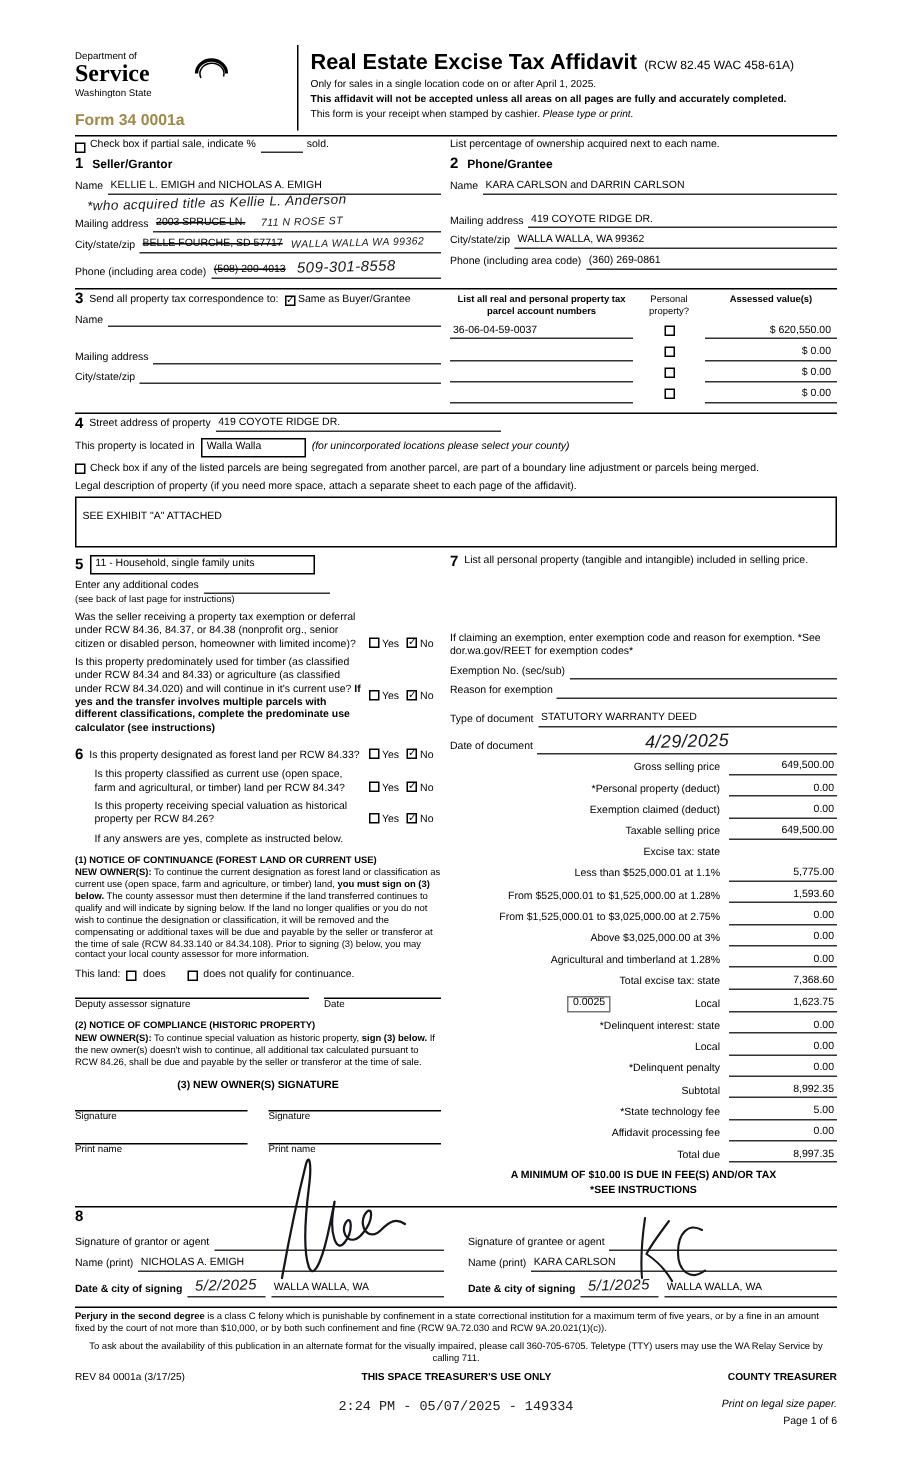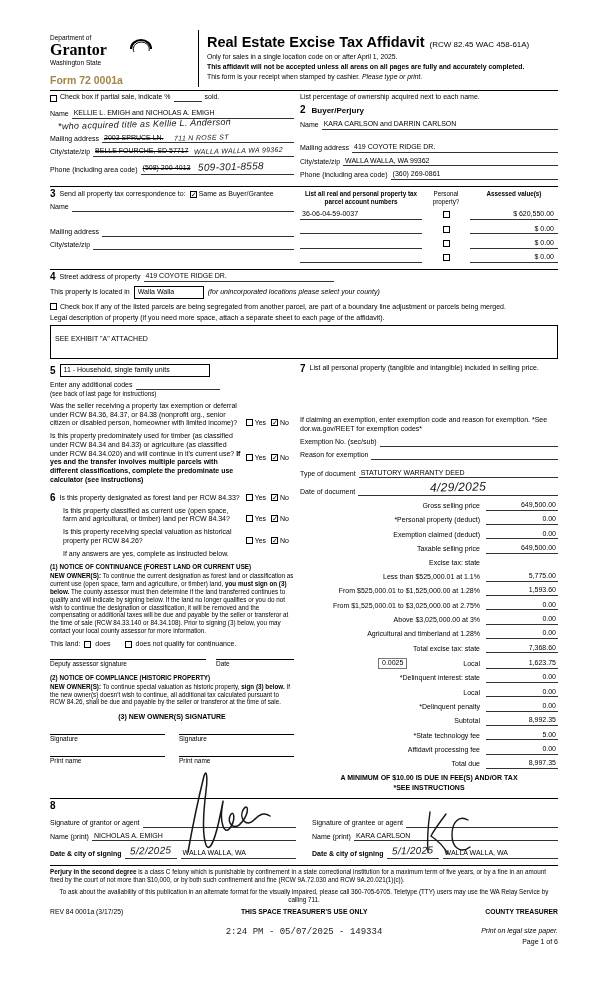--- a/index.html
+++ b/index.html
@@ -94,7 +94,7 @@
           <path d="M6 20 A 8 7 0 1 1 21 19" fill="none" stroke="#000" stroke-width="1"></path>
         </svg>
         <div class="dept">Department of</div>
-        <div class="rev">Grantor</div>
+        <div class="rev">Service</div>
         <div class="state">Washington State</div>
         <div class="formnum">Form 72 0001a</div>
       </div>

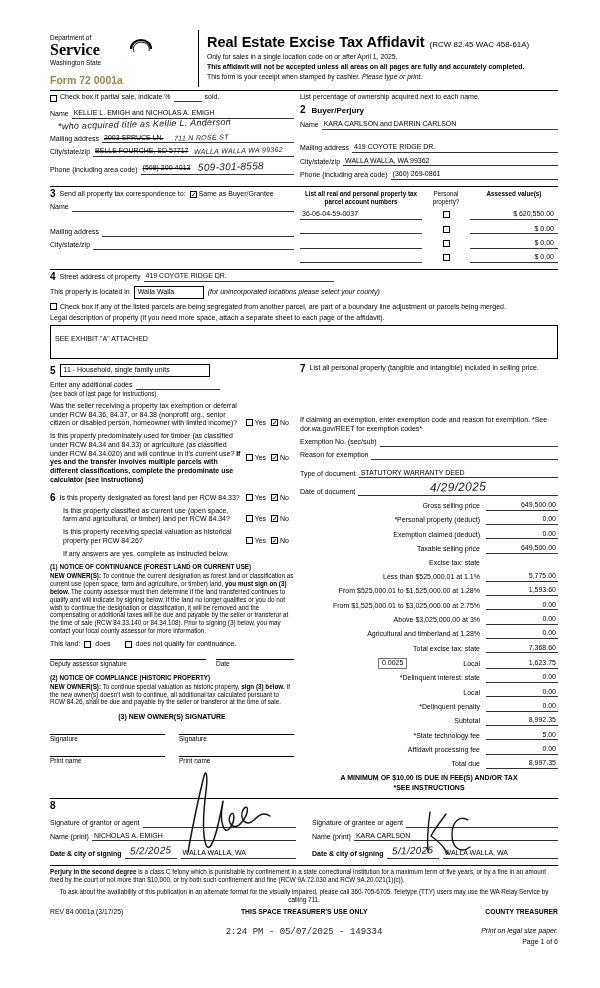--- a/index.html
+++ b/index.html
@@ -96,7 +96,7 @@
         <div class="dept">Department of</div>
         <div class="rev">Service</div>
         <div class="state">Washington State</div>
-        <div class="formnum">Form 72 0001a</div>
+        <div class="formnum">Form 34 0001a</div>
       </div>
       <div class="head-right">
         <div>

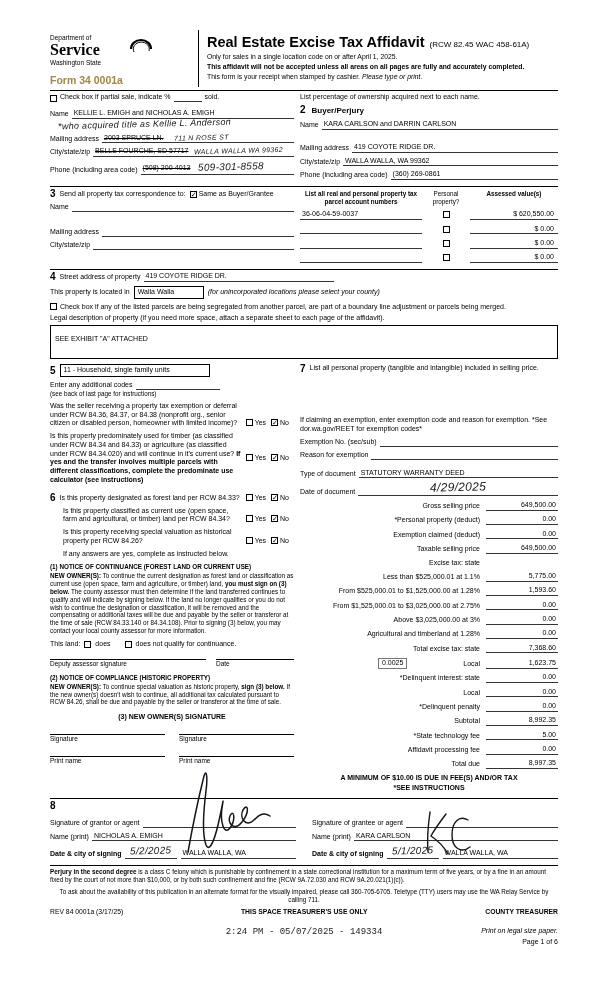--- a/index.html
+++ b/index.html
@@ -126,6 +126,10 @@
 
     <div class="twocol" style="margin-top:3px;">
       <div class="colA">
+        <div>
+          <span class="secnum">1</span>
+          <span class="sec-title">Seller/Grantor</span>
+        </div>
         <div class="frow">
           <span class="flabel">Name</span>
           <span class="fval">KELLIE L. EMIGH and NICHOLAS A. EMIGH</span>

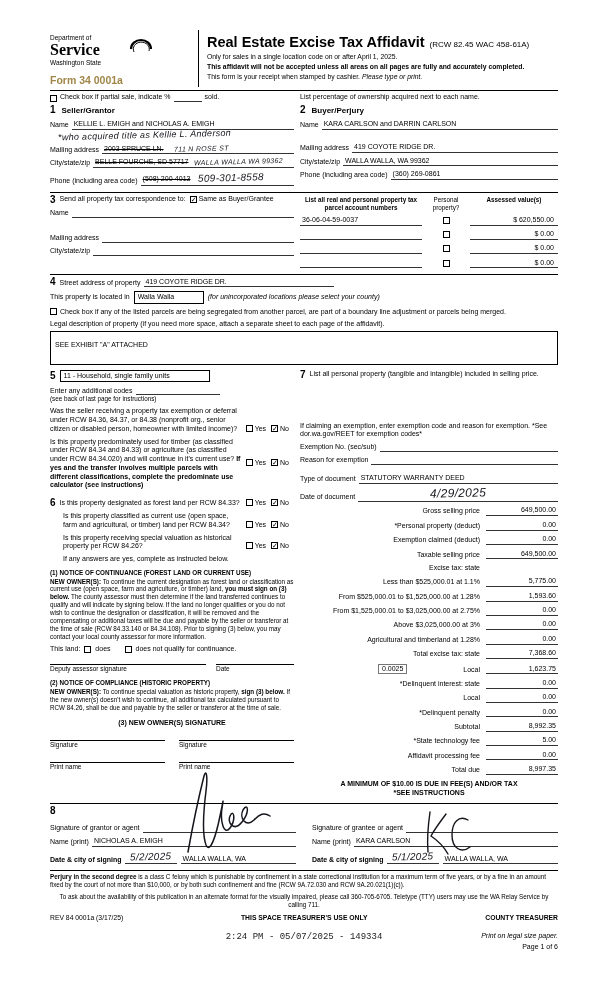--- a/index.html
+++ b/index.html
@@ -160,7 +160,7 @@
       <div class="colB">
         <div>
           <span class="secnum">2</span>
-          <span class="sec-title">Buyer/Perjury</span>
+          <span class="sec-title">Phone/Grantee</span>
         </div>
         <div class="frow">
           <span class="flabel">Name</span>

